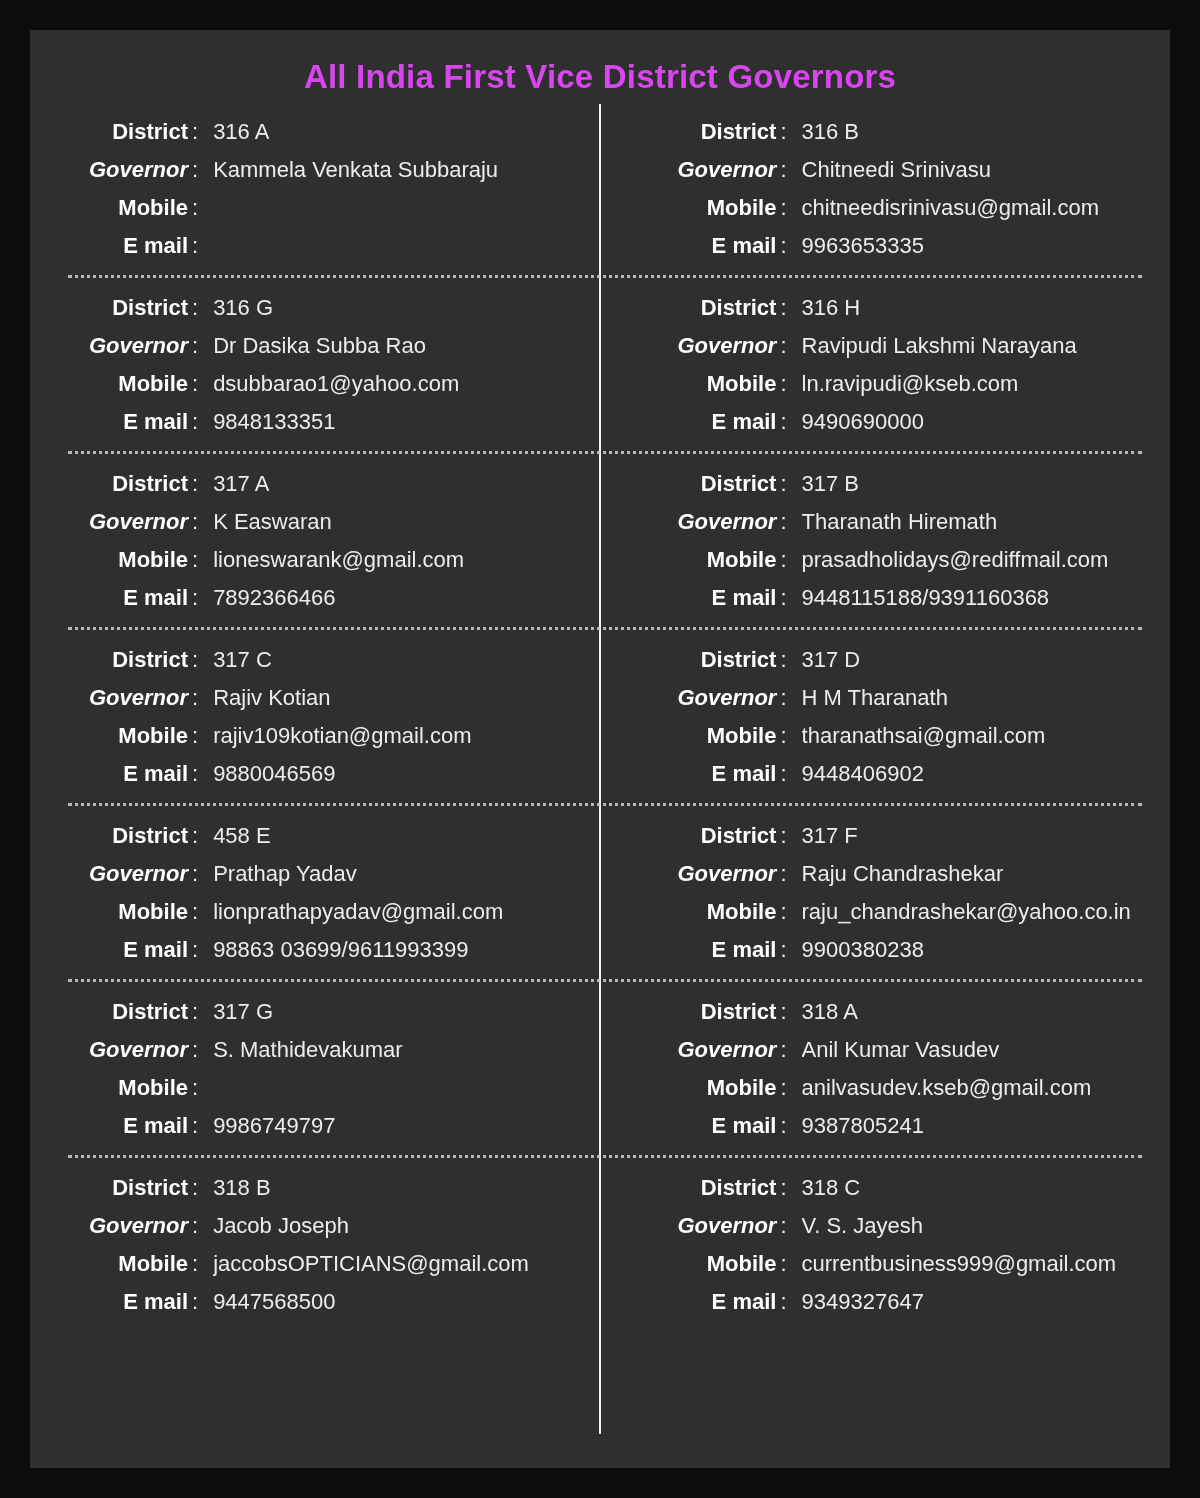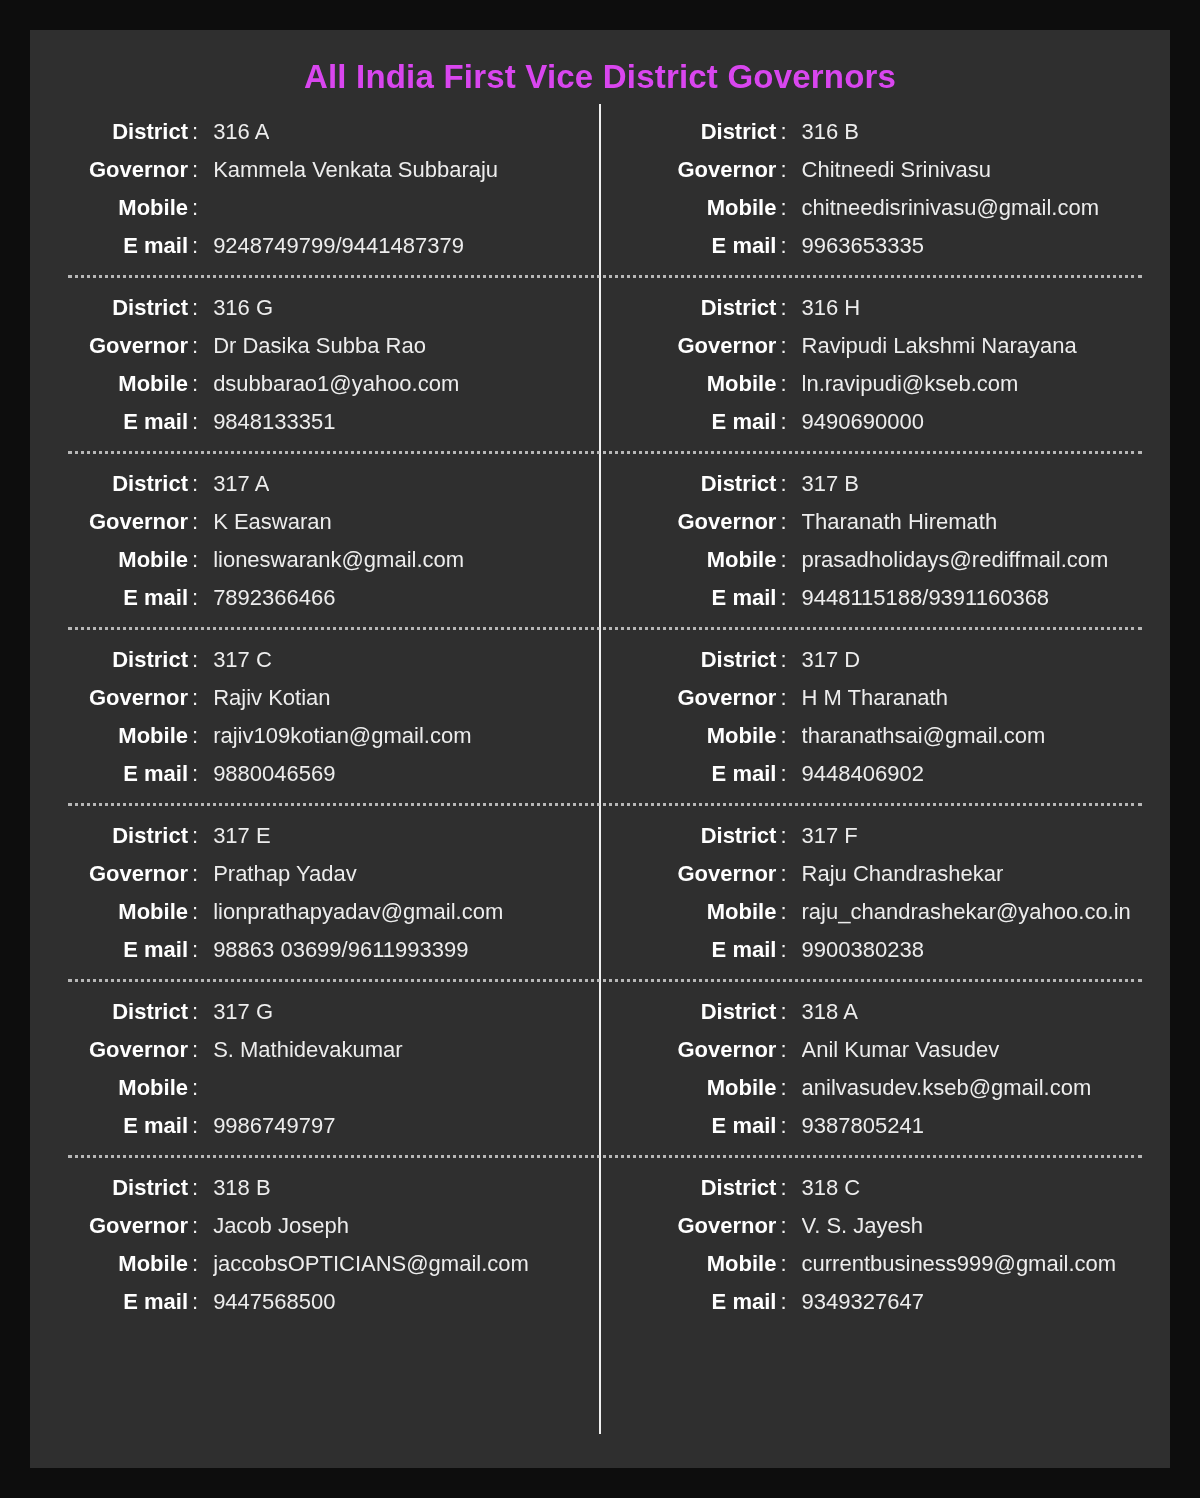--- a/index.html
+++ b/index.html
@@ -92,7 +92,7 @@
     text-overflow: ellipsis;
   }
   .lbl-district { width: 118px; }
-  .lbl-governor { width: 118px; }
+  .lbl-governor { width: 118px; font-style: italic; }
   .lbl-mobile   { width: 118px; }
   .lbl-email    { width: 118px; }
   .colon { margin-left: 4px; }

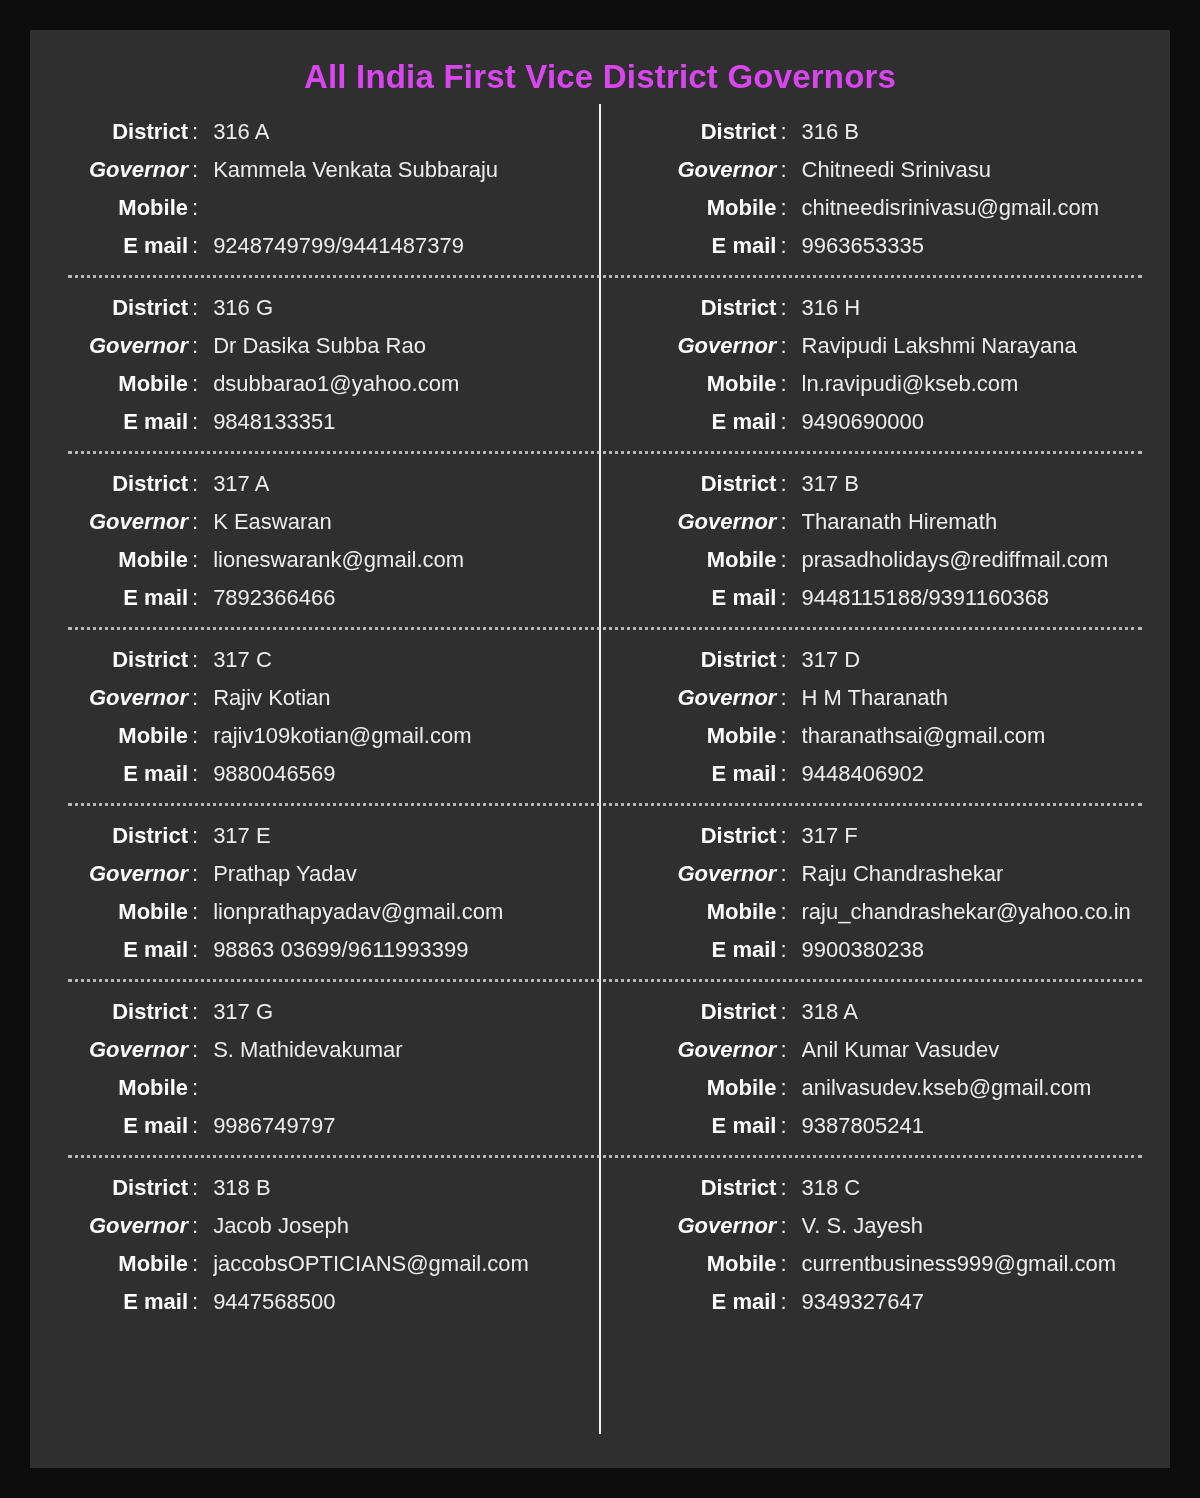--- a/index.html
+++ b/index.html
@@ -126,7 +126,6 @@
         <div class="line">
           <span class="lbl lbl-email">E mail</span>
           <span class="colon">:</span>
-          <span class="val">9248749799/9441487379</span>
         </div>
       </div>
       <div class="cell right">

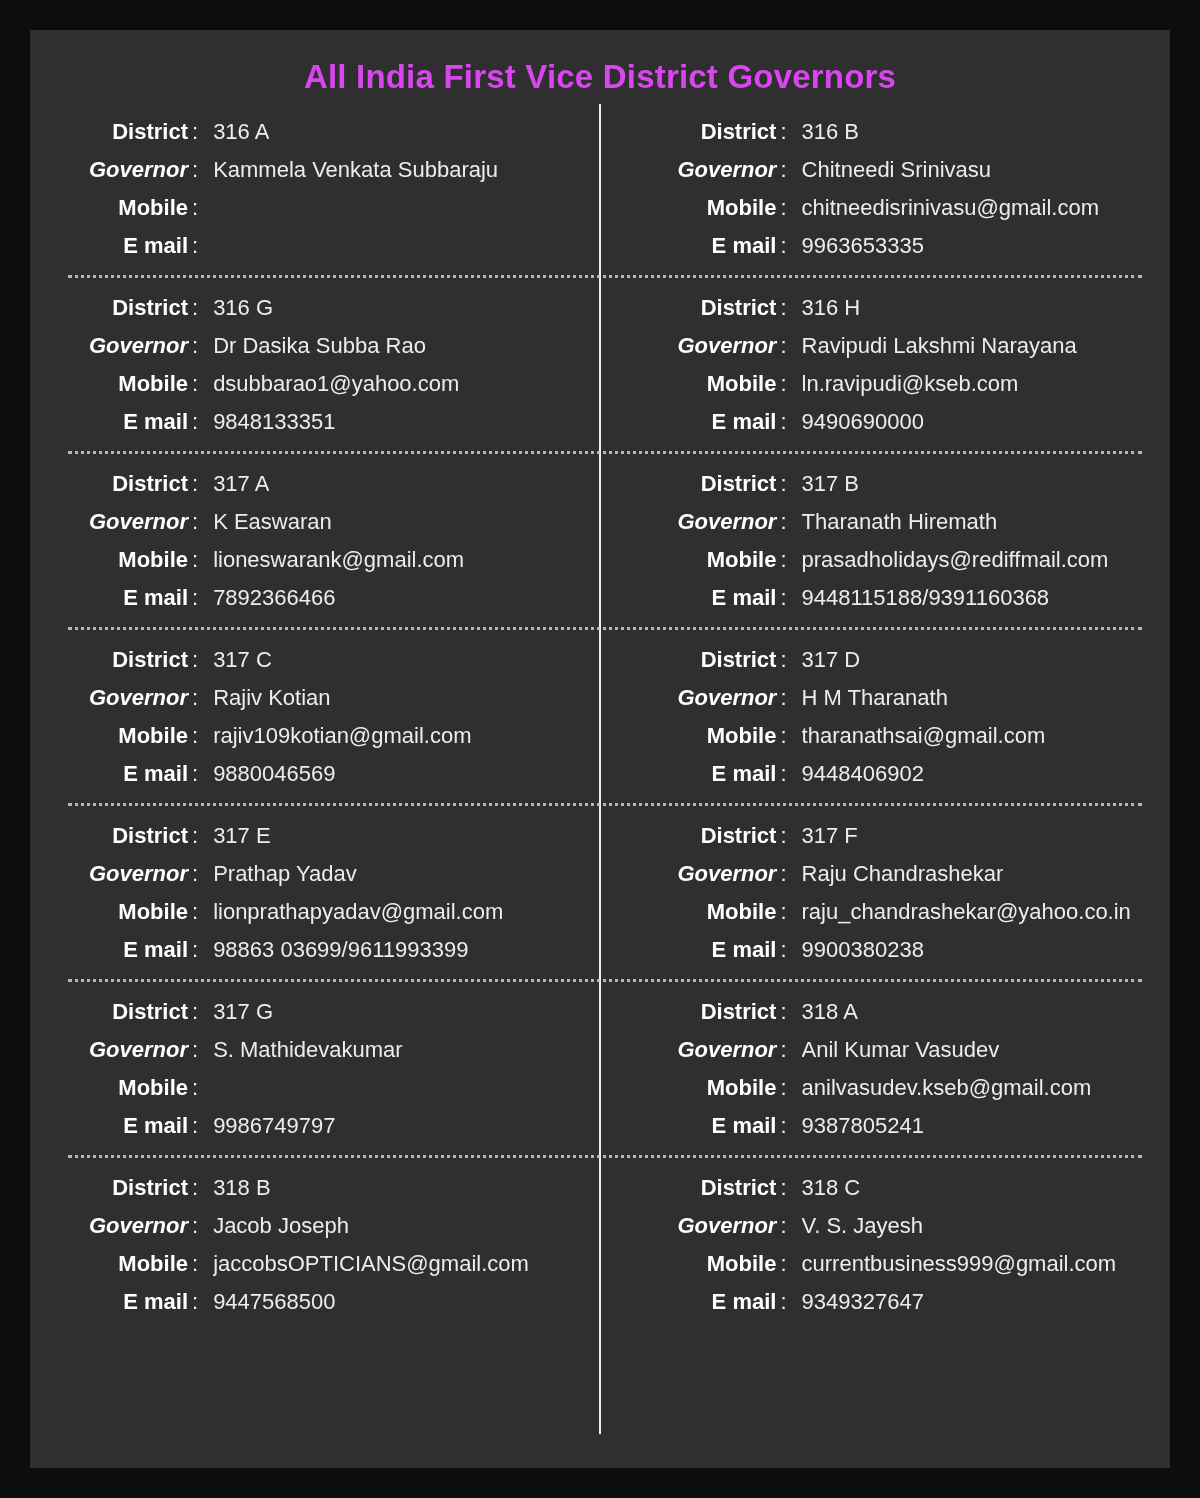--- a/index.html
+++ b/index.html
@@ -302,7 +302,7 @@
         <div class="line">
           <span class="lbl lbl-district">District</span>
           <span class="colon">:</span>
-          <span class="val">317 E</span>
+          <span class="val">458 E</span>
         </div>
         <div class="line">
           <span class="lbl lbl-governor">Governor</span>

